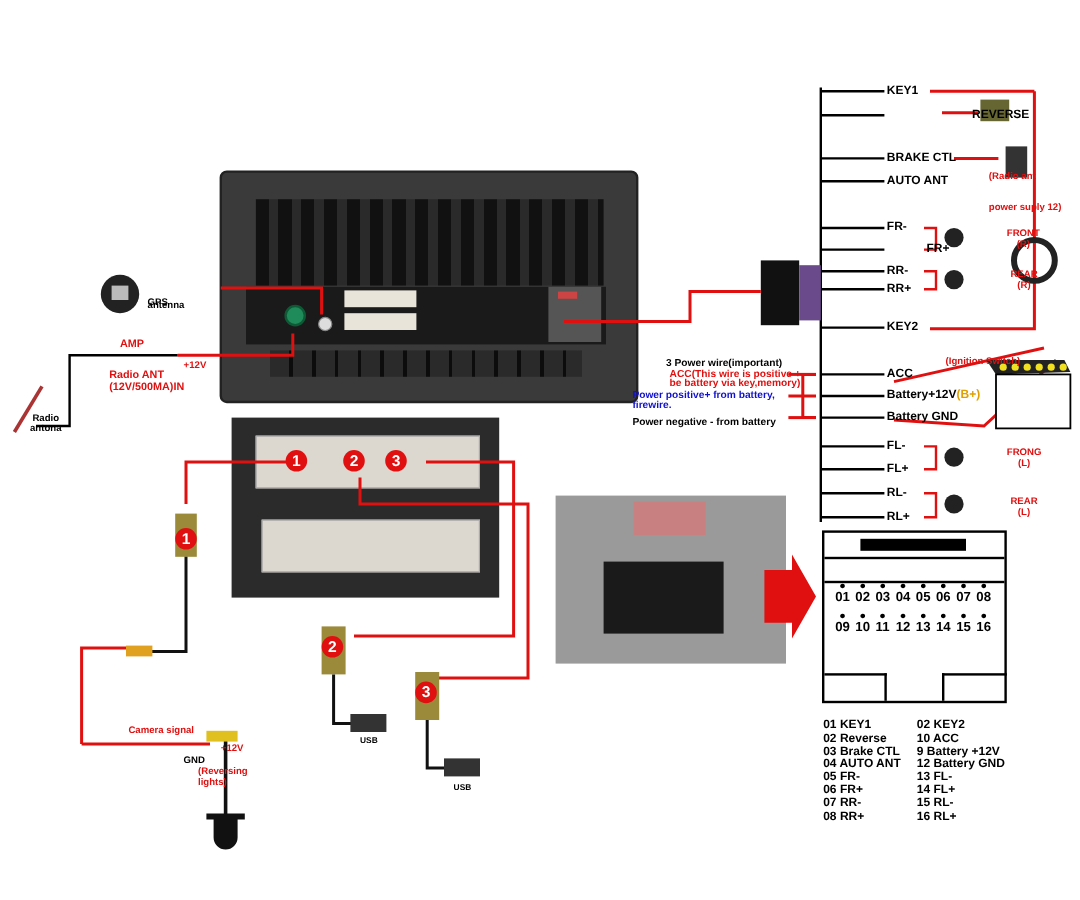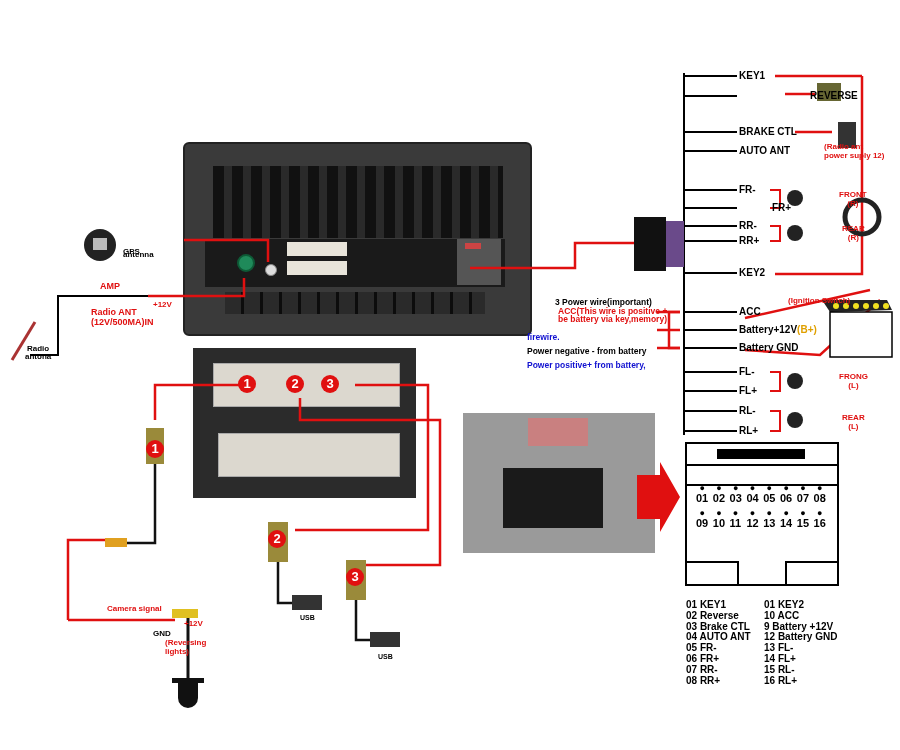--- a/index.html
+++ b/index.html
@@ -180,7 +180,7 @@
 <div class="lbl" style="left:739px;top:127px;">BRAKE CTL</div>
 <div class="lbl" style="left:739px;top:146px;">AUTO ANT</div>
 <div class="lbl red small" style="left:793px;top:143px;">(Radio ant</div>
-<div class="lbl red small" style="left:793px;top:152px;">power suply 12)</div>
+<div class="lbl red small" style="left:793px;top:169px;">power suply 12)</div>
 <div class="lbl" style="left:739px;top:185px;">FR-</div>
 <div class="lbl" style="left:739px;top:203px;margin-left:33px;">FR+</div>
 <div class="lbl" style="left:739px;top:221px;">RR-</div>

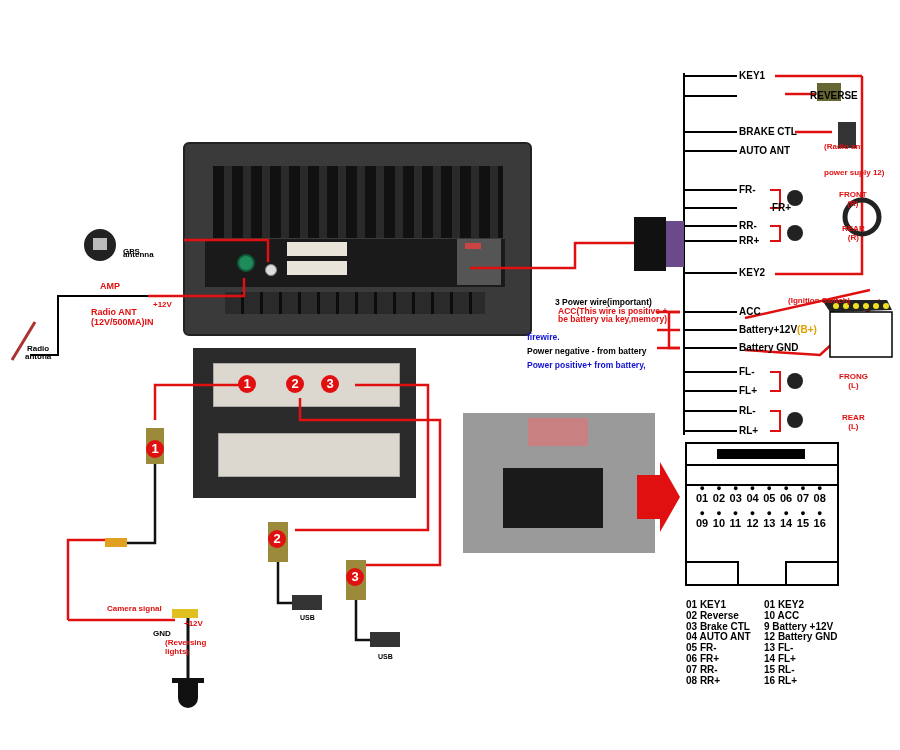--- a/index.html
+++ b/index.html
@@ -204,7 +204,7 @@
 <div class="lbl small" style="left:555px;top:298px;font-size:8.5px;">3 Power wire(important)</div>
 <div class="lbl red small" style="left:527px;top:307px;font-size:8.5px;">ACC(This wire is positive +</div>
 <div class="lbl red small" style="left:527px;top:315px;font-size:8.5px;">be battery via key,memory)</div>
-<div class="lbl blue small" style="left:527px;top:325px;font-size:8.5px;margin-top:36px;">Power positive+ from battery,</div>
+<div class="lbl blue small" style="left:527px;top:325px;font-size:8.5px;">Power positive+ from battery,</div>
 <div class="lbl blue small" style="left:527px;top:333px;font-size:8.5px;">firewire.</div>
 <div class="lbl small" style="left:527px;top:347px;font-size:8.5px;">Power negative - from battery</div>
 

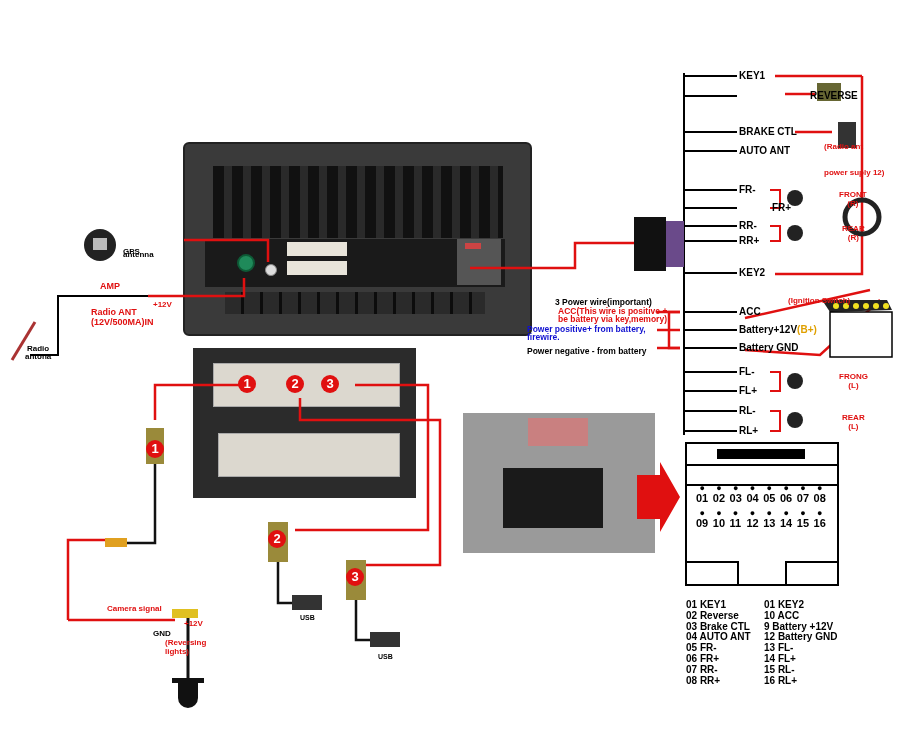--- a/index.html
+++ b/index.html
@@ -238,7 +238,7 @@
       <div>08 RR+</div>
     </div>
   <div class="pin-col" id="legend-right" style="left:78px;">
-      <div>01 KEY2</div>
+      <div>02 KEY2</div>
       <div>10 ACC</div>
       <div>9 Battery +12V</div>
       <div>12 Battery GND</div>

